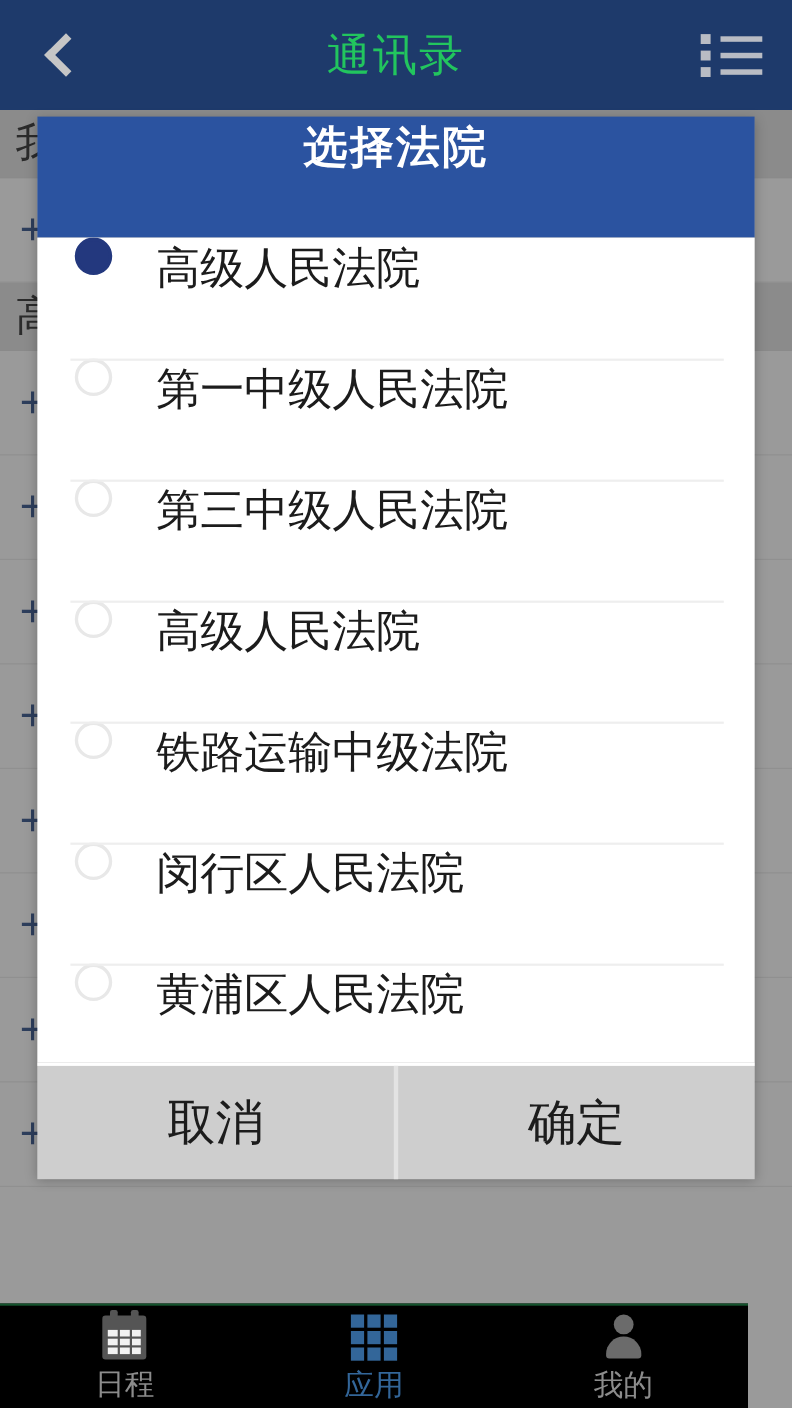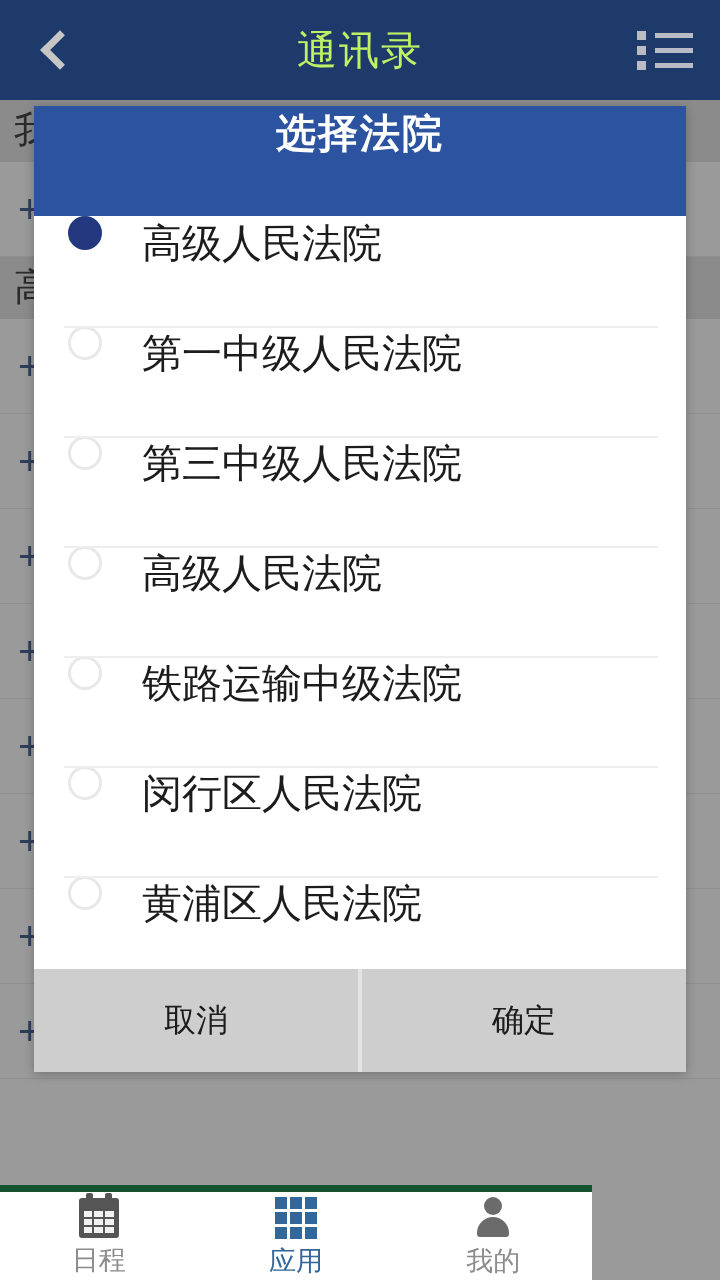--- a/index.html
+++ b/index.html
@@ -47,7 +47,7 @@
   .appbar-title {
     flex: 1;
     text-align: center;
-    color: #bef264;
+    color: #22c55e;
     font-size: 40px;
     letter-spacing: 2px;
   }

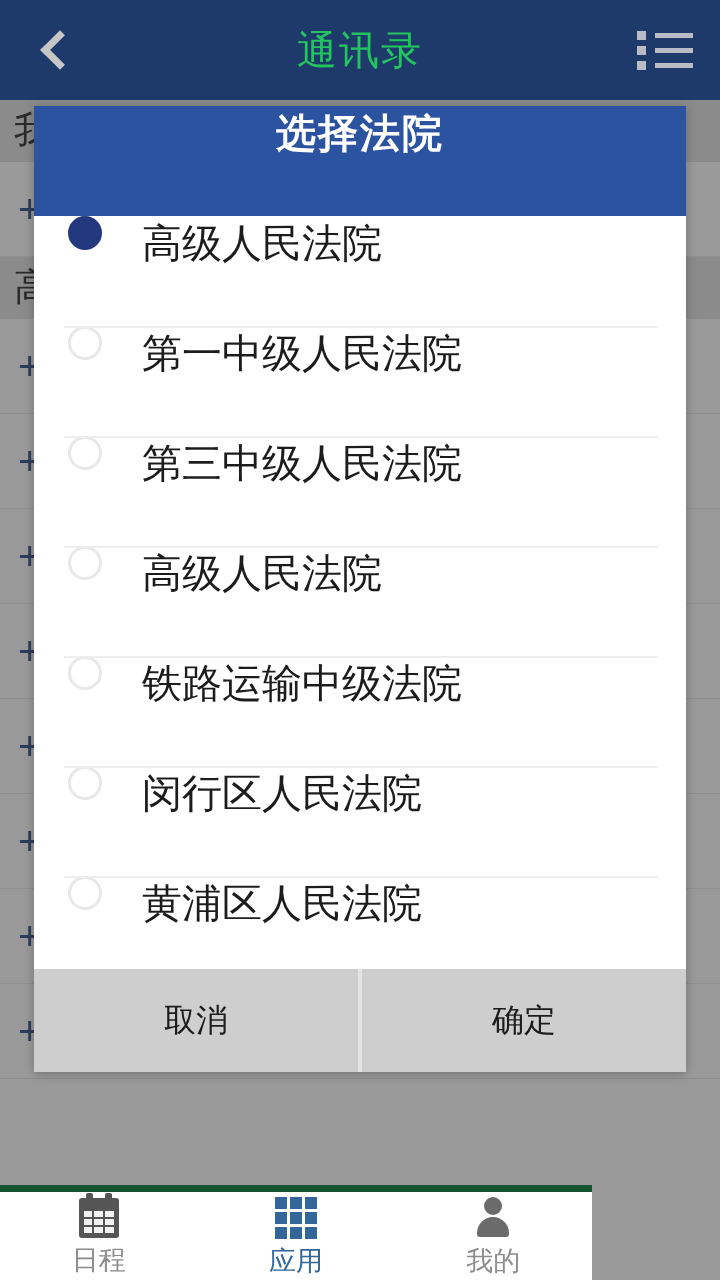--- a/index.html
+++ b/index.html
@@ -181,7 +181,7 @@
     display: flex;
     align-items: center;
     justify-content: center;
-    font-size: 32px;
+    font-size: 44px;
     color: #1c1c1c;
   }
   .dlg-btn + .dlg-btn { border-left: 4px solid #e3e3e3; }

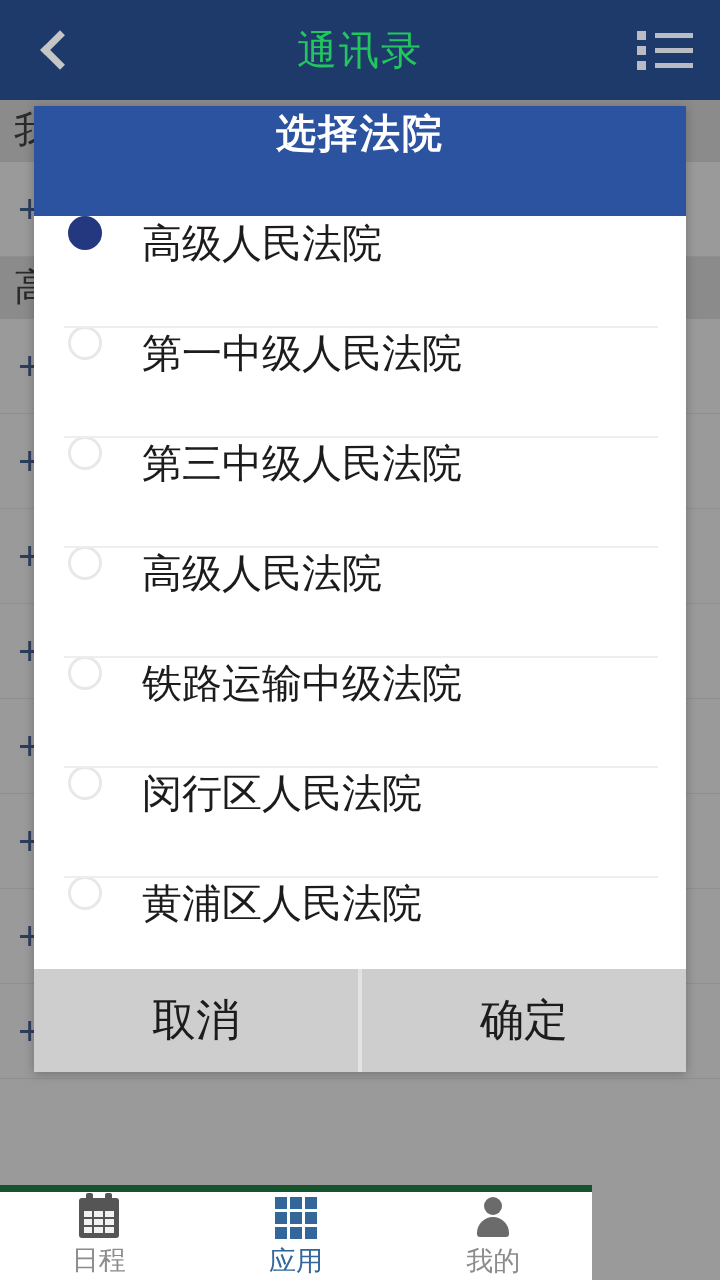--- a/index.html
+++ b/index.html
@@ -190,10 +190,10 @@
   .tabbar {
     position: absolute;
     bottom: 0; left: 0;
-    width: 592px;
+    width: 680px;
     height: 95px;
-    background: #ffffff;
-    border-top: 7px solid #14532d;
+    background: #000000;
+    border-top: 2px solid #14532d;
     display: flex;
     z-index: 10;
   }

